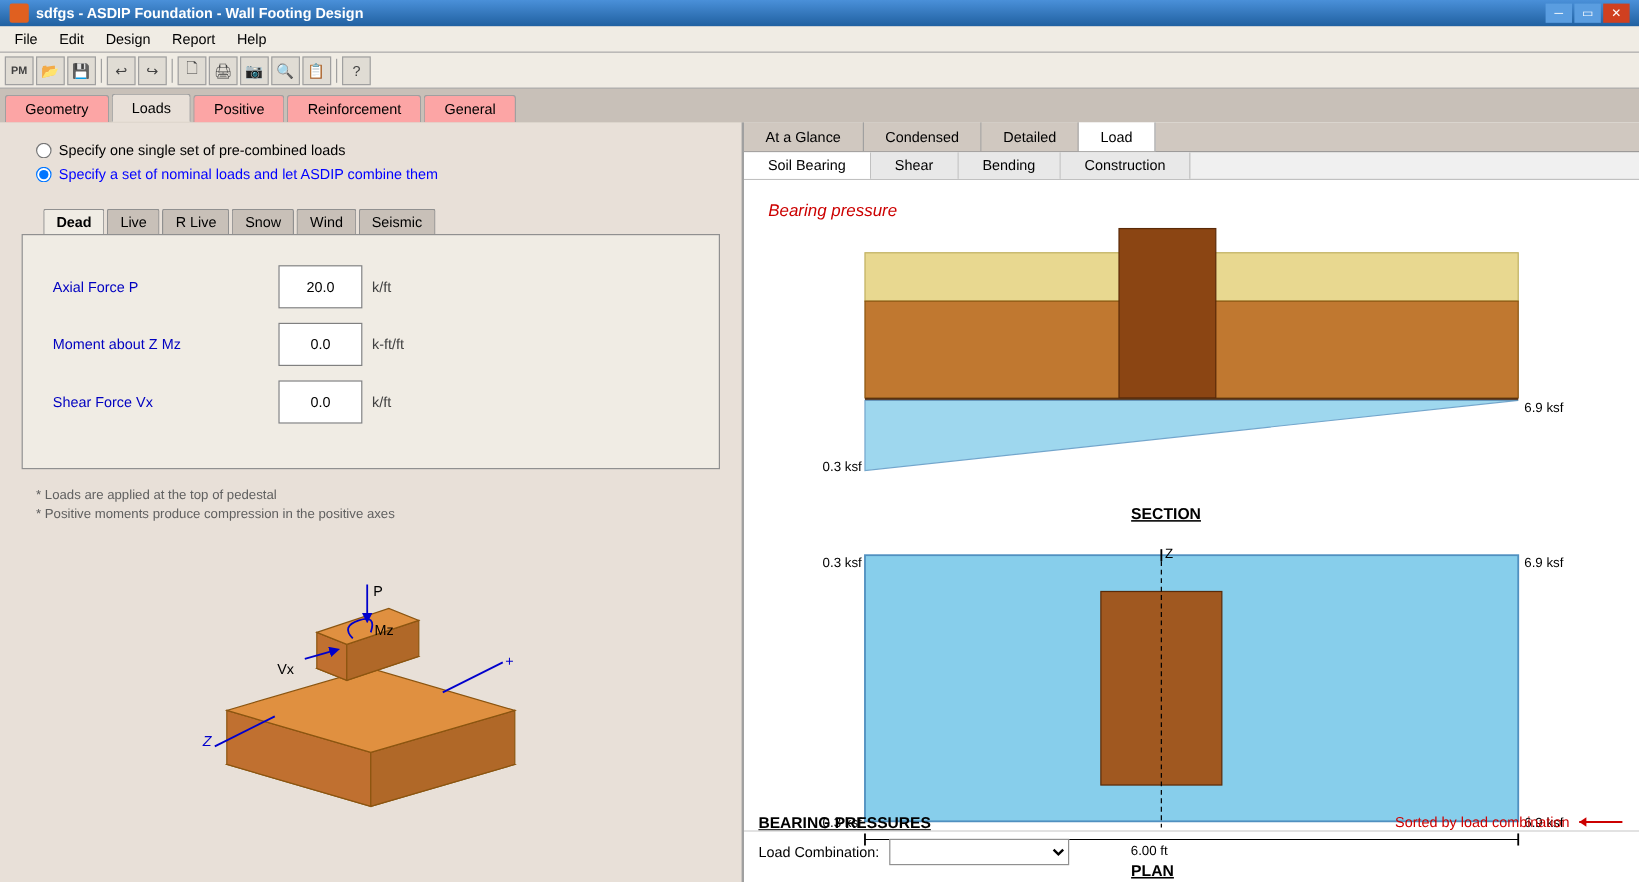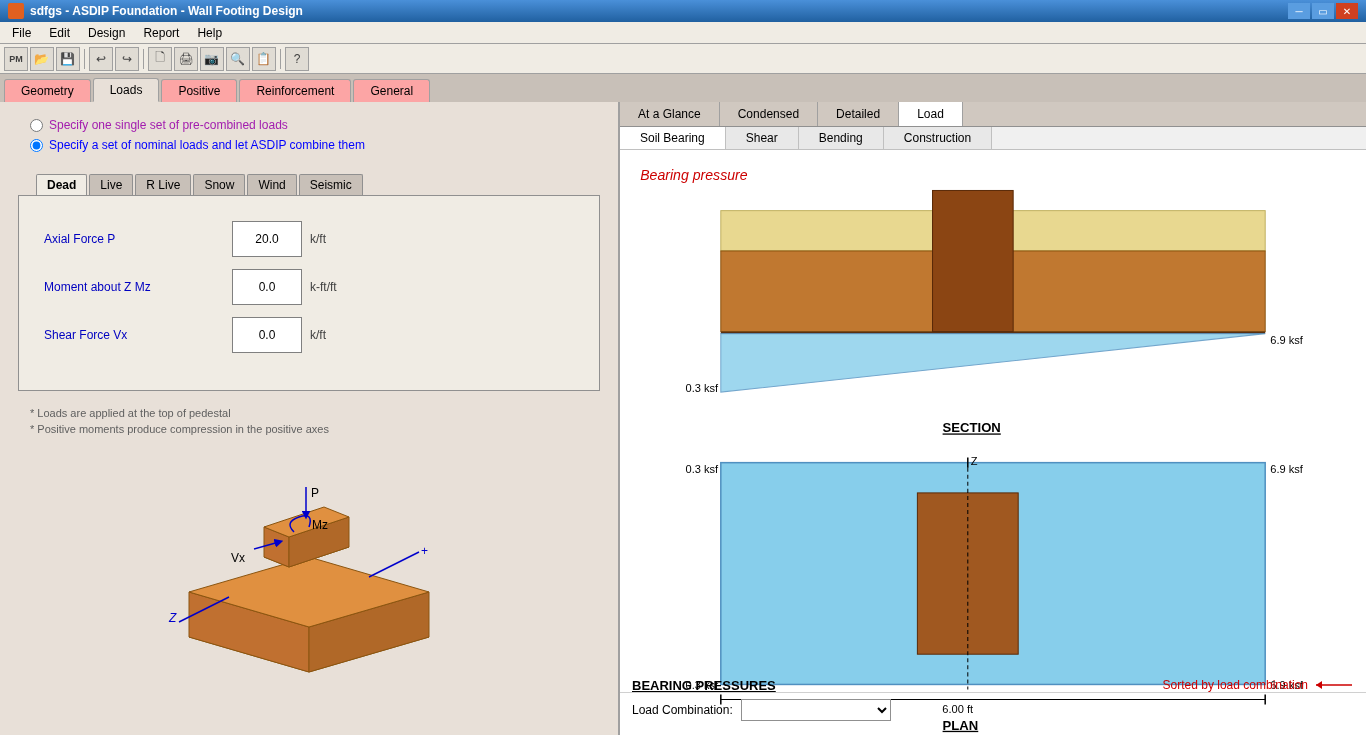--- a/index.html
+++ b/index.html
@@ -115,7 +115,7 @@
     .radio-group { display: flex; flex-direction: column; gap: 6px; margin-bottom: 16px; padding: 6px 20px; }
     .radio-row { display: flex; align-items: center; gap: 6px; }
     .radio-row input[type=radio] { cursor: pointer; }
-    .radio-label { font-size: 12px; color: #a21caf; }
+    .radio-label { font-size: 12px; color: #000000; }
 
     .load-tabs {
       display: flex;

